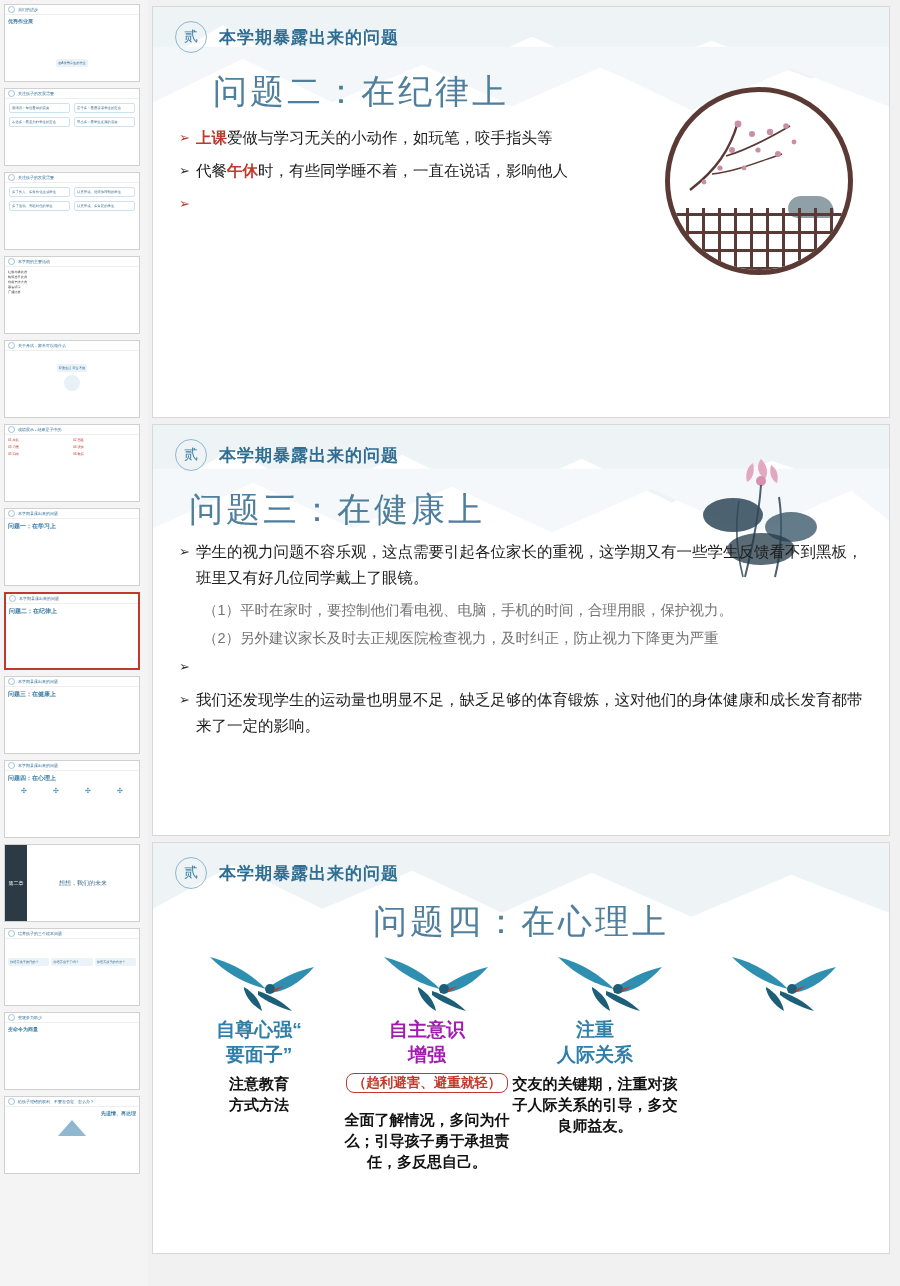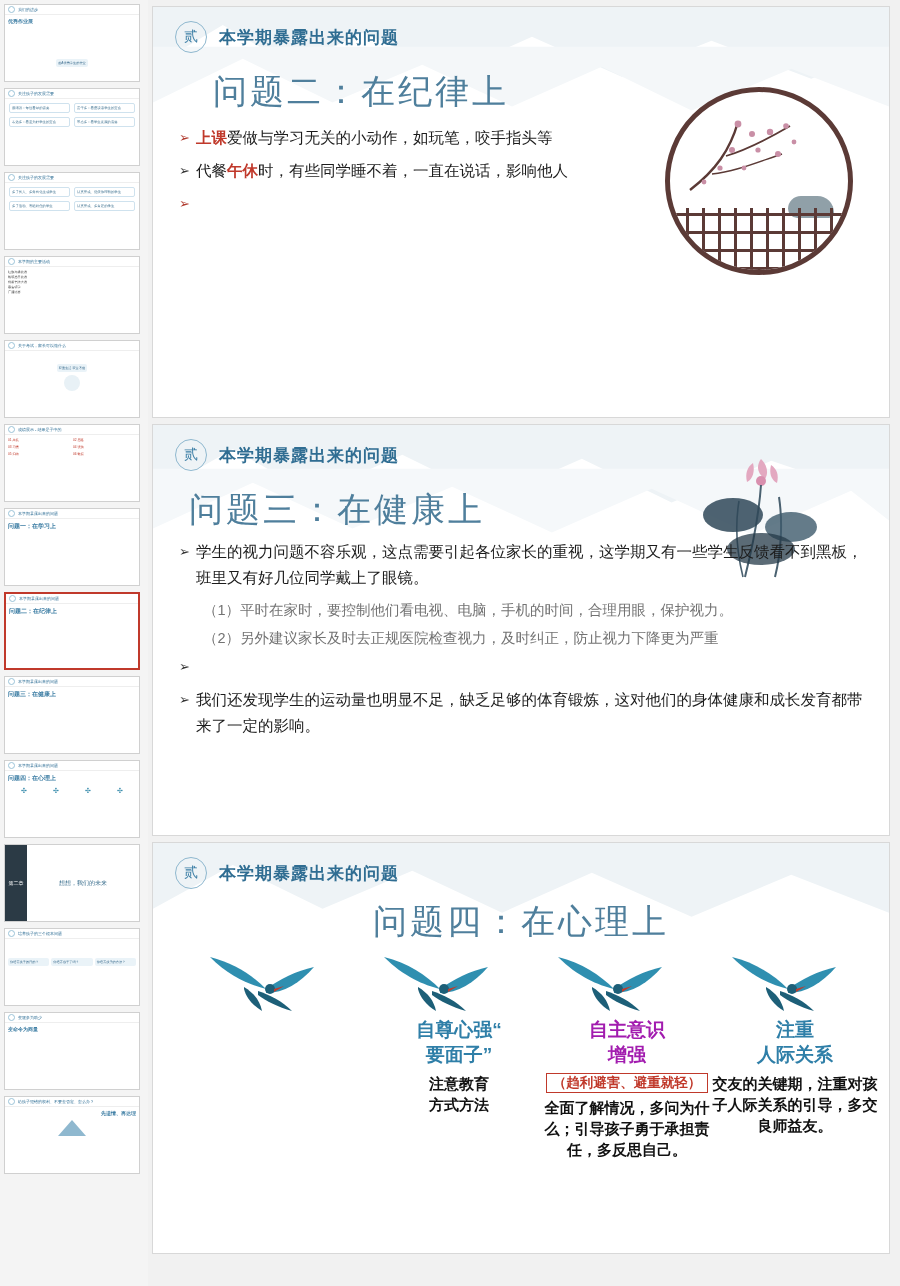--- a/index.html
+++ b/index.html
@@ -54,7 +54,7 @@
   
   .swallows{position:relative;z-index:3;display:flex;justify-content:space-around;align-items:flex-end;padding:0 20px;margin-top:2px;}
   .sw{width:120px;height:68px;}
-  .cols{position:relative;z-index:3;display:flex;justify-content:flex-end;padding:0 10px;}
+  .cols{position:relative;z-index:3;display:flex;justify-content:flex-start;padding:0 22px;}
   .col{width:168px;text-align:center;}
   .col .ch{font-size:19px;line-height:25px;font-weight:bold;margin-bottom:6px;}
   .col .cb{font-size:15px;line-height:21px;color:#111;font-weight:bold;}

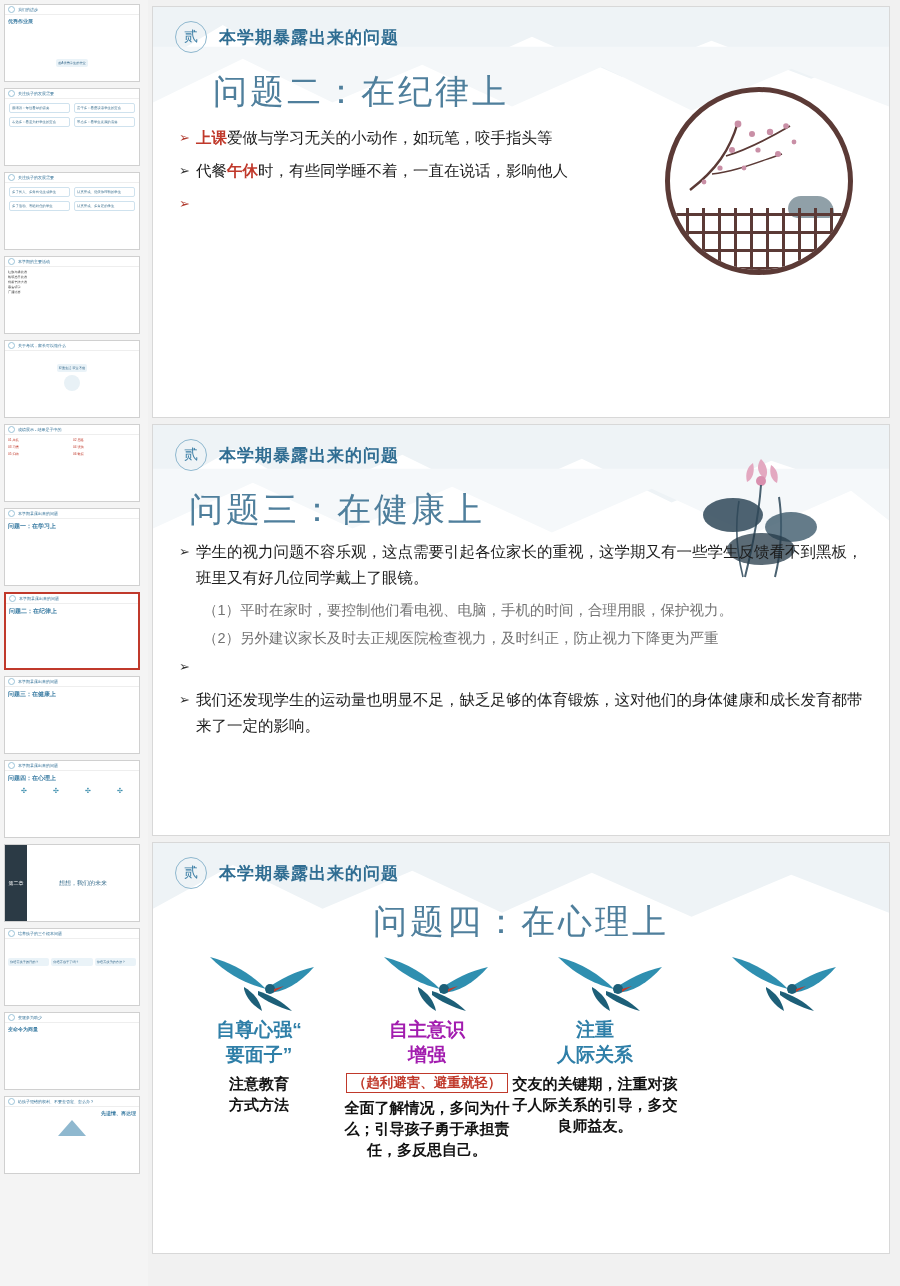--- a/index.html
+++ b/index.html
@@ -60,7 +60,7 @@
   .col .cb{font-size:15px;line-height:21px;color:#111;font-weight:bold;}
   .c-blue{color:#2f7fa8;}
   .c-red{color:#a21caf;}
-  .pill{display:inline-block;border:1.5px solid #c0392b;border-radius:0;color:#c0392b;font-size:13.5px;padding:0 6px;font-weight:bold;}
+  .pill{display:inline-block;border:1.5px solid #c0392b;border-radius:8px;color:#c0392b;font-size:13.5px;padding:0 6px;font-weight:bold;}
 </style>
 </head>
 <body>

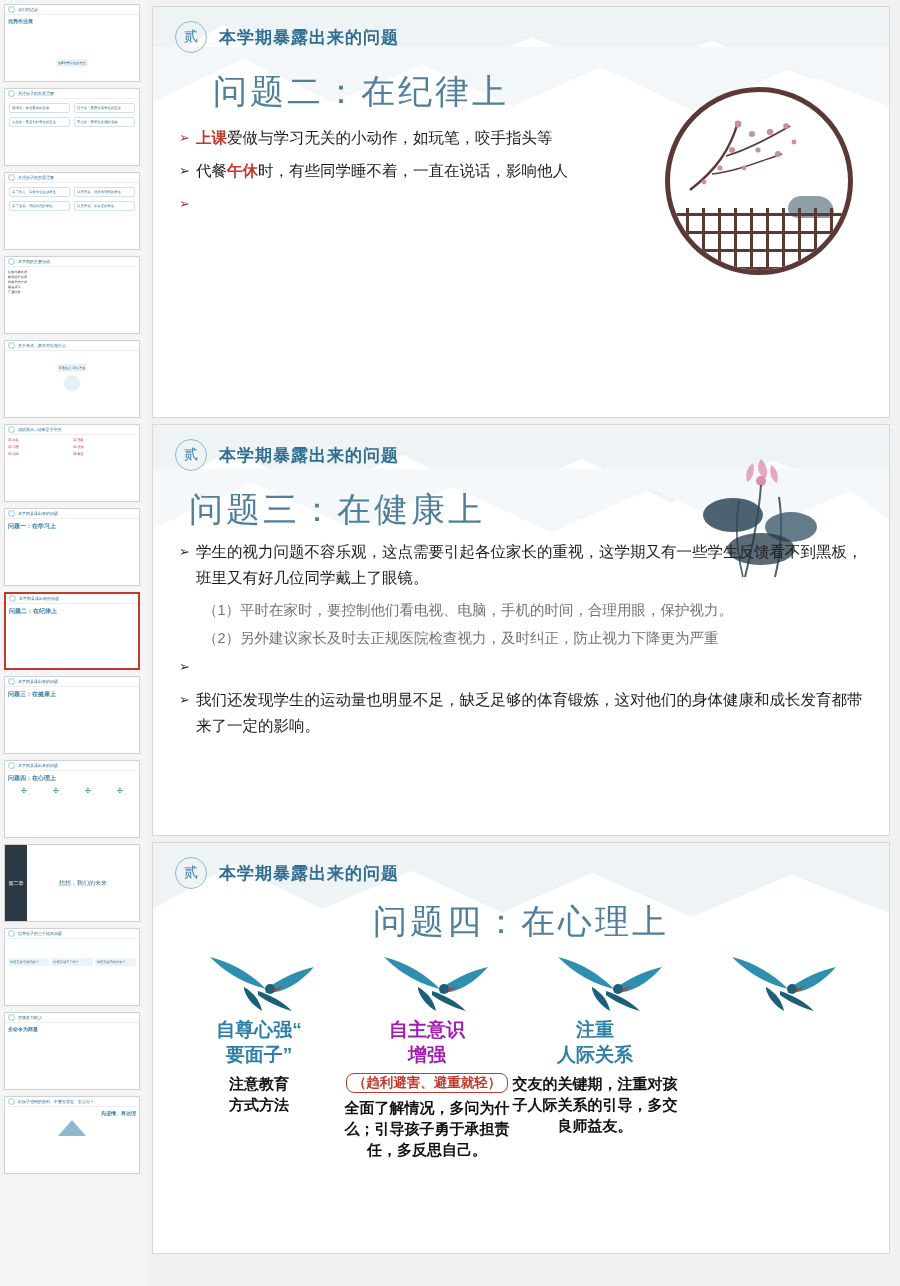--- a/index.html
+++ b/index.html
@@ -391,7 +391,7 @@
           <div class="ch c-red" style="white-space:pre-line">自主意识
 增强</div>
           <div><span class="pill">（趋利避害、避重就轻）</span></div>
-          <div class="cb" style="margin-top:4px">全面了解情况，多问为什么；引导孩子勇于承担责任，多反思自己。</div>
+          <div class="cb" style="margin-top:16px">全面了解情况，多问为什么；引导孩子勇于承担责任，多反思自己。</div>
         </div>
         <div class="col">
           <div class="ch c-blue" style="white-space:pre-line">注重

